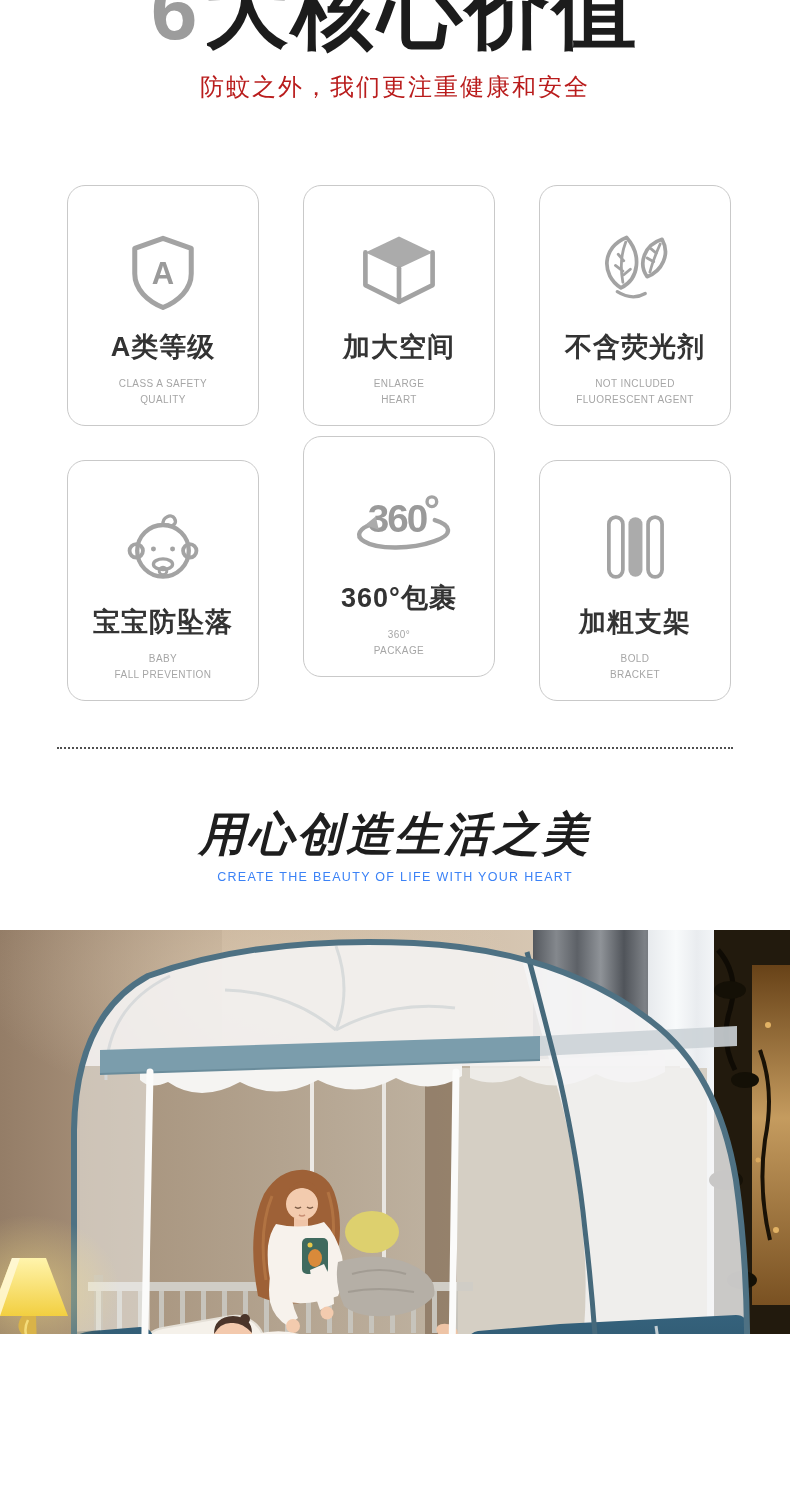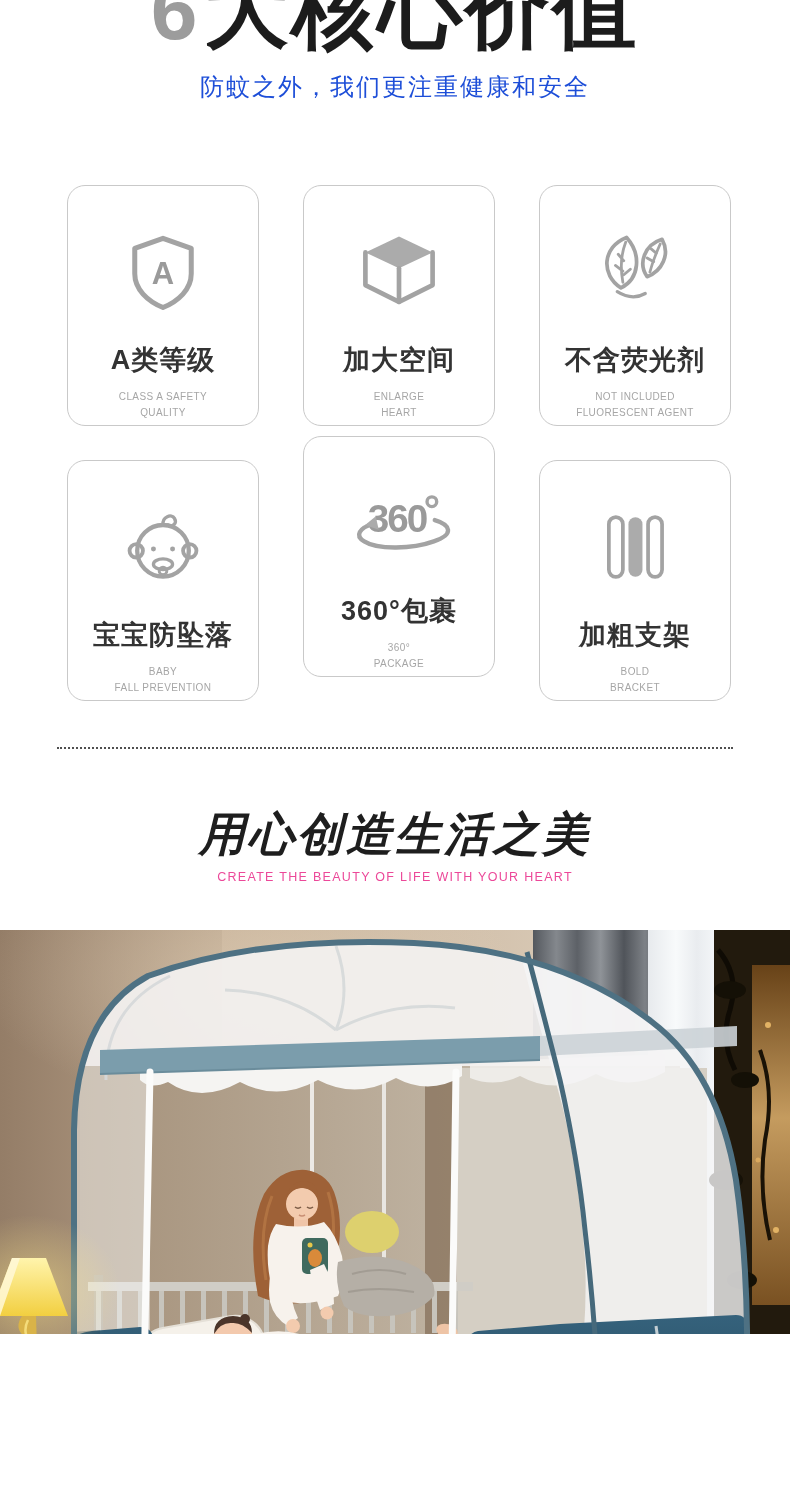--- a/index.html
+++ b/index.html
@@ -11,7 +11,7 @@
     font-size:84px;line-height:1;font-weight:800;letter-spacing:3px;color:#1c1c1c;margin:0;white-space:nowrap;}
   .hero-title .num{color:#9c9c9c;margin-right:4px;}
   .hero-sub{position:absolute;top:71px;left:0;width:790px;text-align:center;
-    font-size:24px;color:#1d4ed8;letter-spacing:2px;}
+    font-size:24px;color:#b91c1c;letter-spacing:2px;}
 
   
   .card{position:absolute;width:192px;height:241px;border:1px solid #c9c9c9;border-radius:18px;

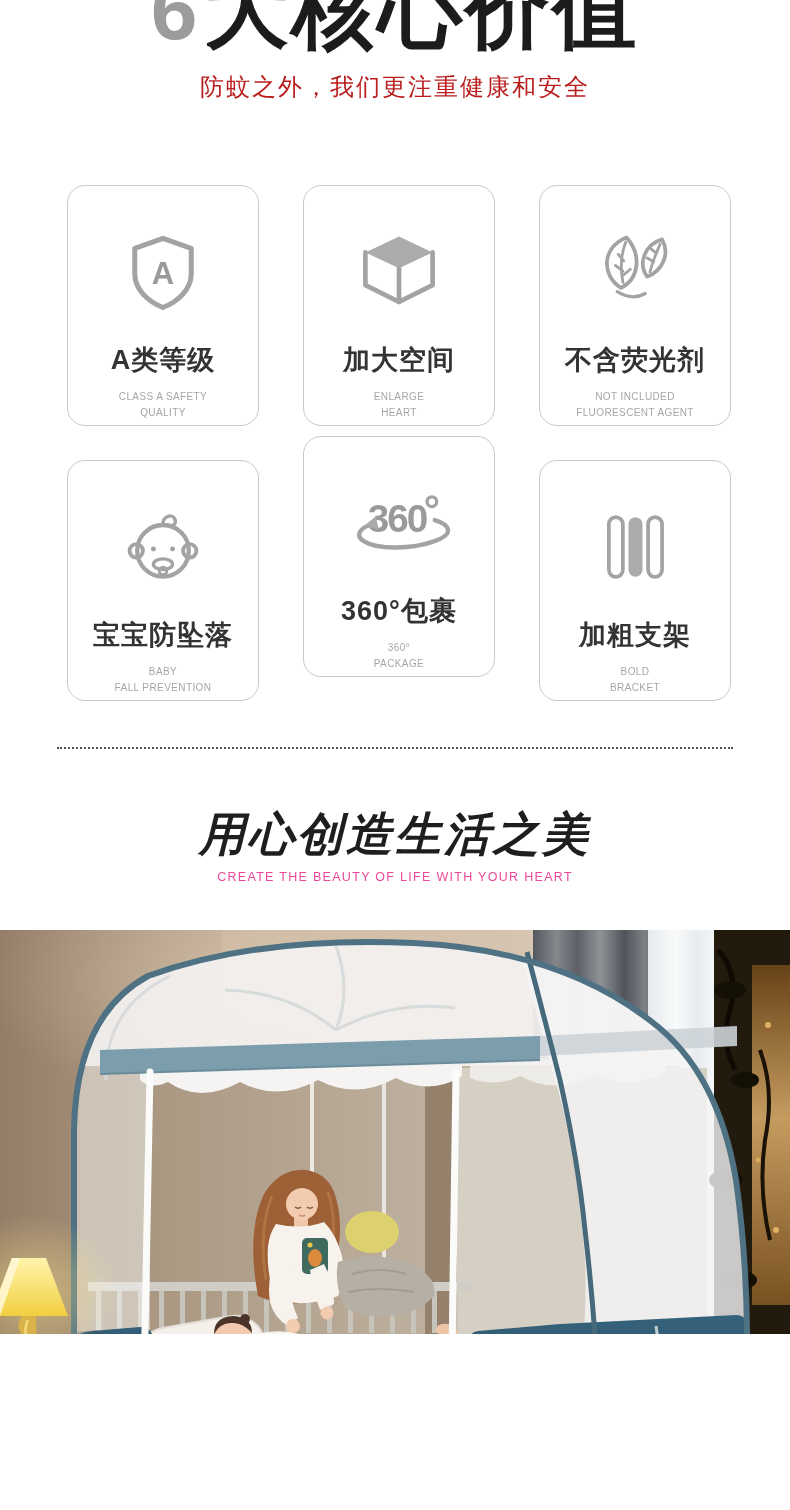--- a/index.html
+++ b/index.html
@@ -19,7 +19,7 @@
   .c0{left:67px;top:185px}.c1{left:303px;top:185px}.c2{left:539px;top:185px}
   .c3{left:67px;top:460px}.c4{left:303px;top:436px}.c5{left:539px;top:460px}
   .card-icon{margin-top:40px;height:92px;display:flex;align-items:center;justify-content:center;}
-  .card-title{margin-top:24px;font-size:27px;color:#333;font-weight:600;letter-spacing:1px;white-space:nowrap;}
+  .card-title{margin-top:11px;font-size:27px;color:#333;font-weight:600;letter-spacing:1px;white-space:nowrap;}
   .card-sub{margin-top:11px;font-size:10px;color:#a6a6a6;text-align:center;line-height:1.55;letter-spacing:.4px;}
 
   

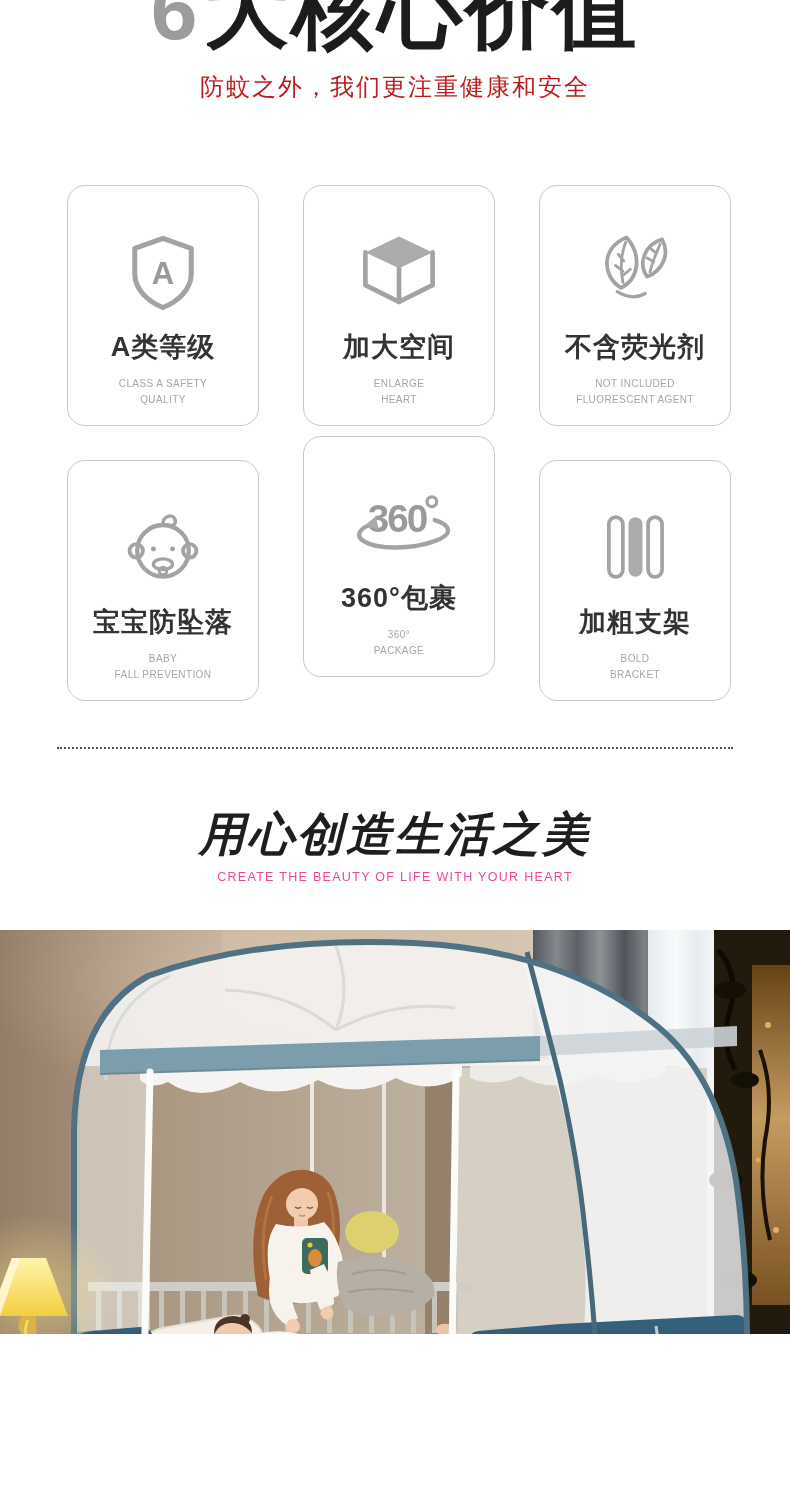--- a/index.html
+++ b/index.html
@@ -29,7 +29,7 @@
   .s2-title{position:absolute;top:804px;left:0;width:790px;text-align:center;
     font-size:46px;font-weight:800;color:#1e1e1e;letter-spacing:3px;font-style:italic;}
   .s2-sub{position:absolute;top:870px;left:0;width:790px;text-align:center;
-    font-size:12.5px;color:#ec4899;letter-spacing:1.3px;}
+    font-size:12.5px;color:#3b82f6;letter-spacing:1.3px;}
 
   
   .photo{position:absolute;top:930px;left:0;width:790px;height:580px;overflow:hidden;}

